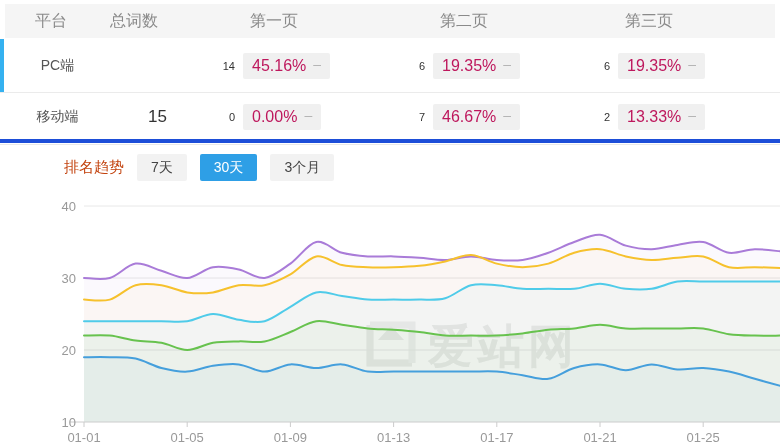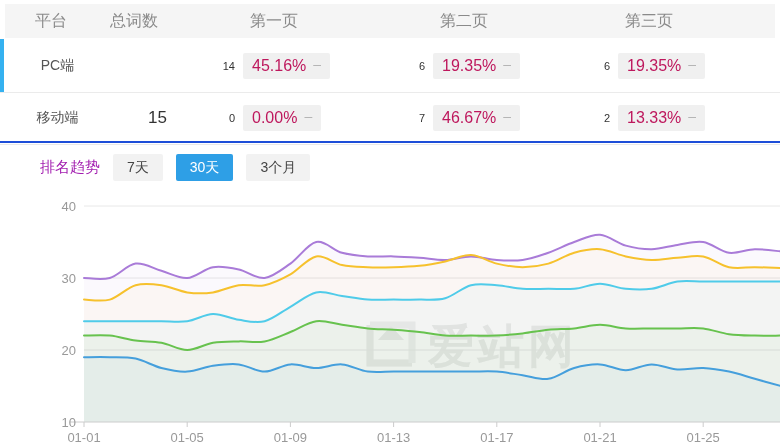--- a/index.html
+++ b/index.html
@@ -14,7 +14,7 @@
     font-size:16px; text-align:left; }
   .row { position:absolute; left:0; right:0; background:#fff; }
   .row1 { top:39px; height:54px; border-bottom:1px solid #ebebeb; }
-  .row2 { top:94px; height:49px; border-bottom:2px solid #1d4ed8; }
+  .row2 { top:94px; height:49px; border-bottom:4px solid #1d4ed8; }
   .blue-bar { position:absolute; left:0; top:0; bottom:0; width:4px; background:#35b1f0; }
   .cell { position:absolute; top:0; bottom:0; display:flex; align-items:center; }
   .c-platform { left:0; width:115px; justify-content:center; color:#555; font-size:14px; }

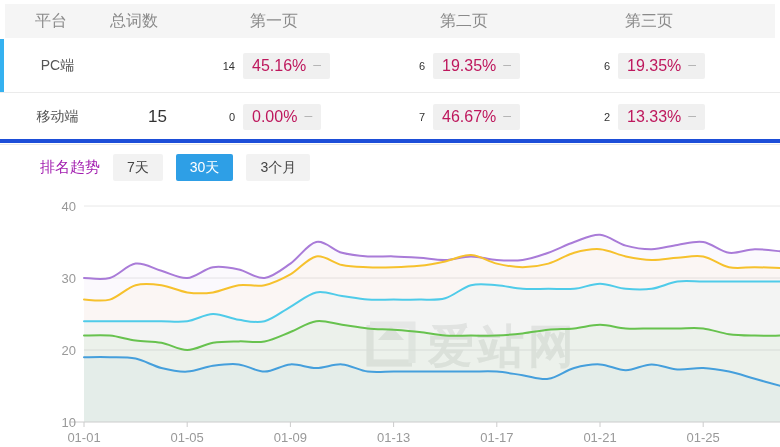--- a/index.html
+++ b/index.html
@@ -29,7 +29,7 @@
   
   .tabbar { position:absolute; left:0; right:0; top:144px; height:46px;
     border-top:1px solid #e9e9e9; background:#fff; display:flex; align-items:center; }
-  .trend-label { margin-left:40px; color:#a21caf; font-size:15px; }
+  .trend-label { margin-left:64px; color:#c2410c; font-size:15px; }
   .tab { height:27px; padding:0 14px; margin-left:13px; display:flex; align-items:center;
     font-size:14px; color:#444; background:#f2f2f2; border-radius:2px; cursor:pointer; }
   .tab.active { background:#2e9fe6; color:#fff; }

